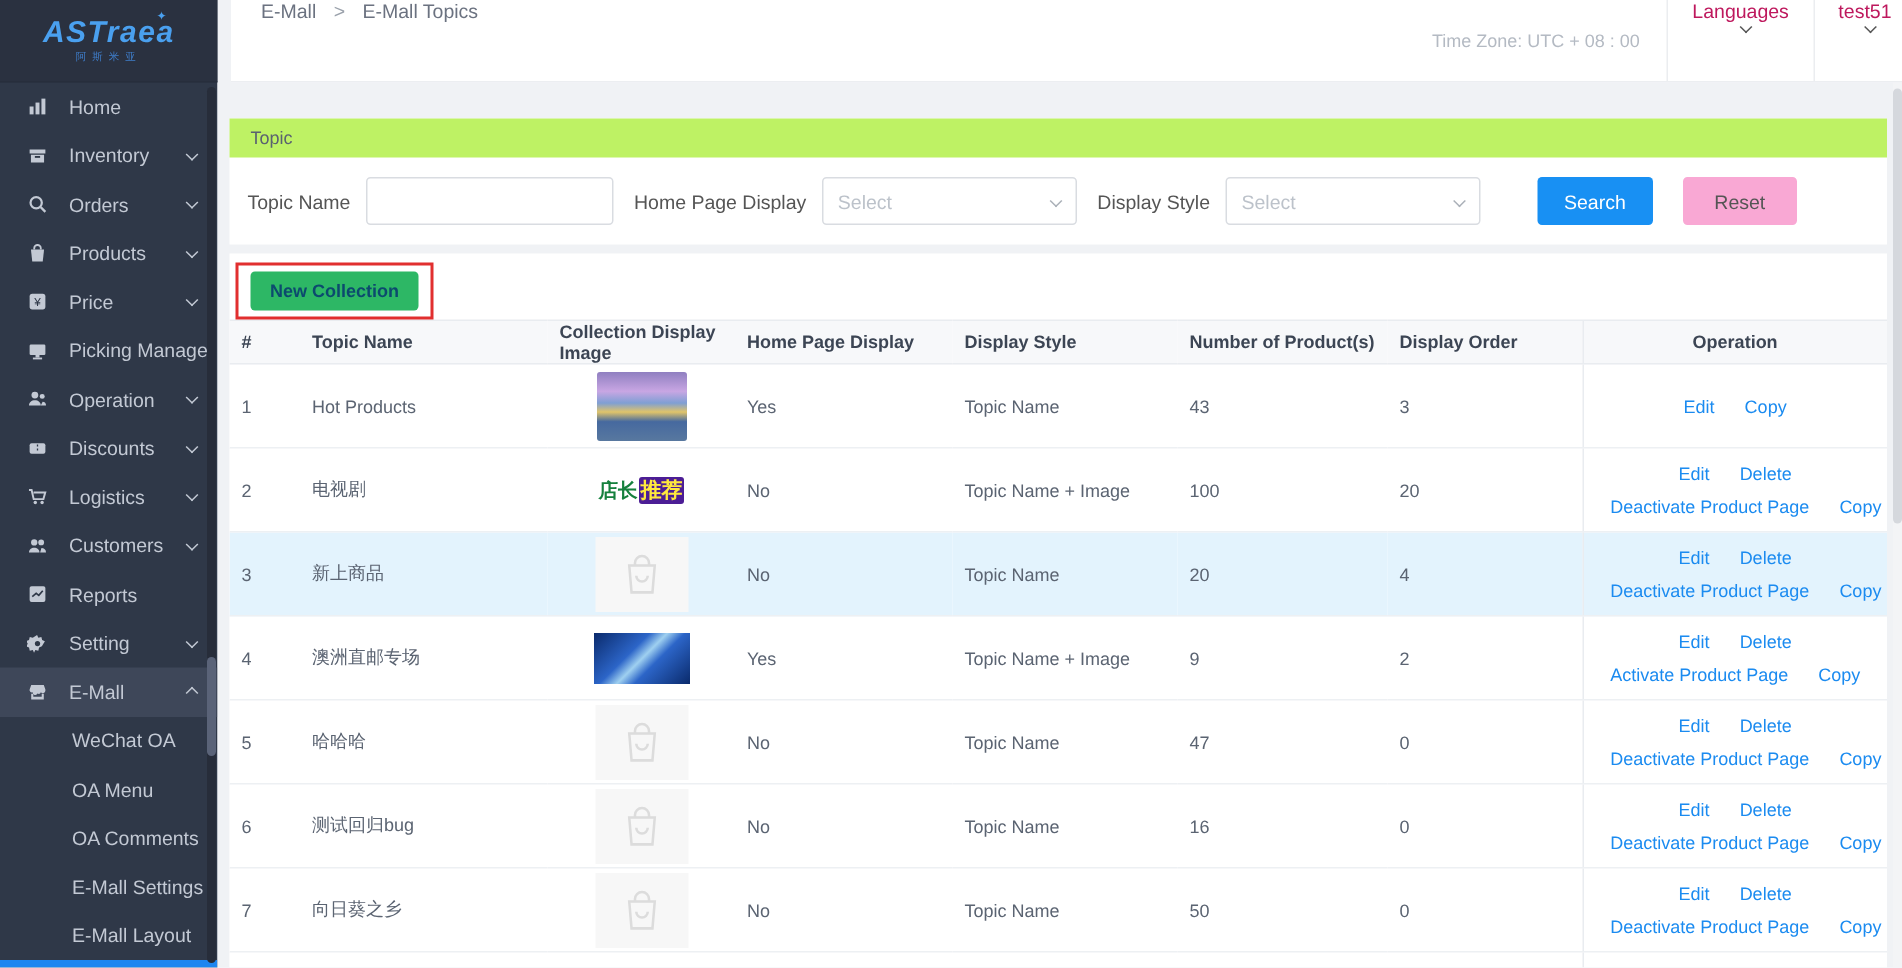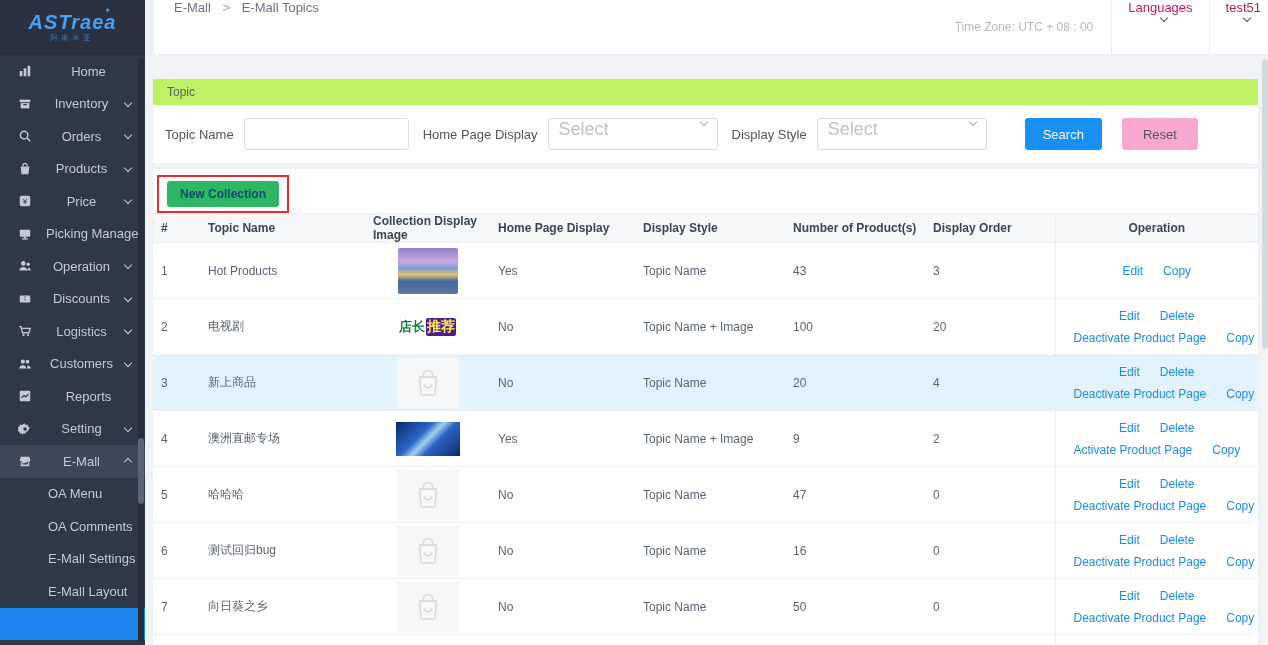--- a/index.html
+++ b/index.html
@@ -16,7 +16,7 @@
   .sb-item.active{background:#3e4759;}
   .sb-icon{width:16px;height:16px;display:inline-flex;align-items:center;justify-content:center;color:#c3c9d4;flex:none;}
   .sb-icon svg{width:14px;height:14px;}
-  .sb-label{margin-left:13px;flex:1;white-space:nowrap;text-align:center;}
+  .sb-label{margin-left:13px;flex:1;white-space:nowrap;}
   .sb-sub{height:32.5px;display:flex;align-items:center;padding-left:48px;font-size:13px;cursor:pointer;}
   .sb-sub.active{background:#1d86f0;color:#fff;}
   .chev{display:inline-block;width:6px;height:6px;border-right:1.5px solid currentColor;border-bottom:1.5px solid currentColor;transform:rotate(45deg);margin-left:8px;margin-bottom:2px;}

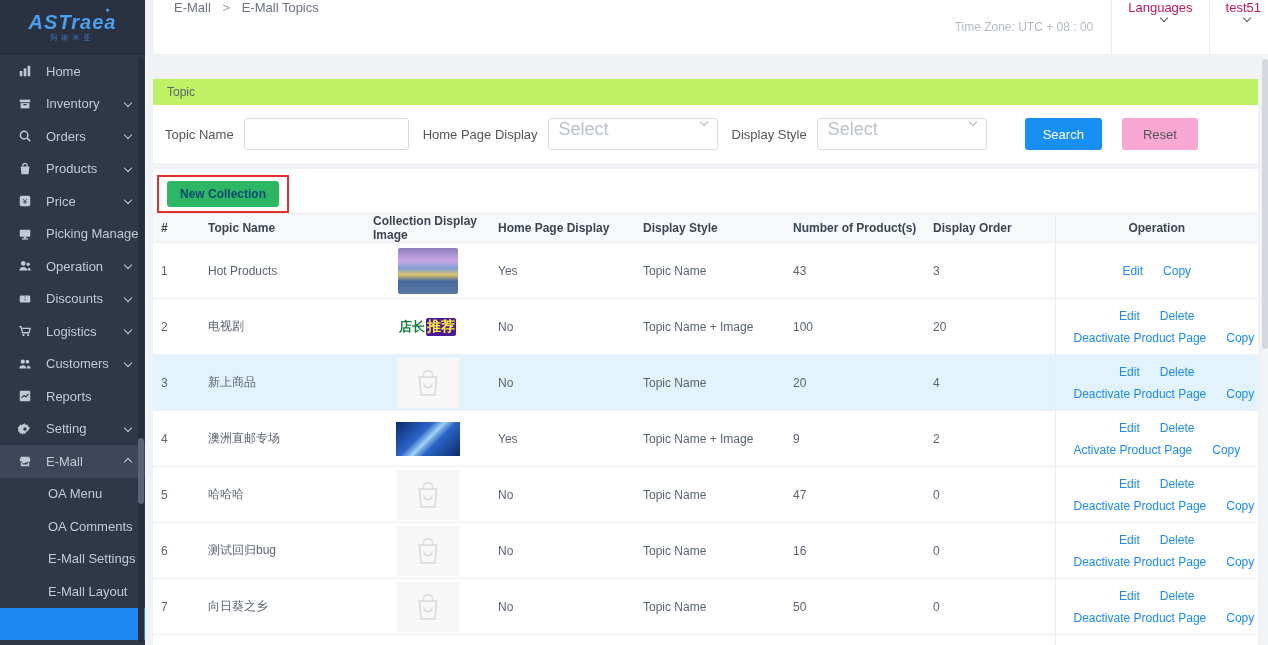--- a/index.html
+++ b/index.html
@@ -41,7 +41,7 @@
   .filters{height:58px;display:flex;align-items:center;padding:0 10px;font-size:13px;color:#555;white-space:nowrap;}
   .filters label{margin-left:2px;}
   .f-input{width:165px;height:32px;border:1px solid #d9dce1;border-radius:3px;margin-left:10px;margin-right:12px;padding:0 8px;font-size:13px;color:#333;outline:none;}
-  .select{width:170px;height:32px;border:1px solid #d9dce1;border-radius:3px;display:flex;justify-content:space-between;padding:0 10px;color:#bcc2ca;margin-left:10px;margin-right:12px;cursor:pointer;font-size:18px;}
+  .select{width:170px;height:32px;border:1px solid #d9dce1;border-radius:3px;display:flex;align-items:center;justify-content:space-between;padding:0 10px;color:#bcc2ca;margin-left:10px;margin-right:12px;cursor:pointer;font-size:13px;}
   .select .chev{border-color:#aab0b8;margin-bottom:0;}
   .btn{height:32px;padding:0 18px;border-radius:3px;font-size:13px;border:none;cursor:pointer;}
   .btn.primary{background:#1890f3;color:#fff;margin-left:26px;}

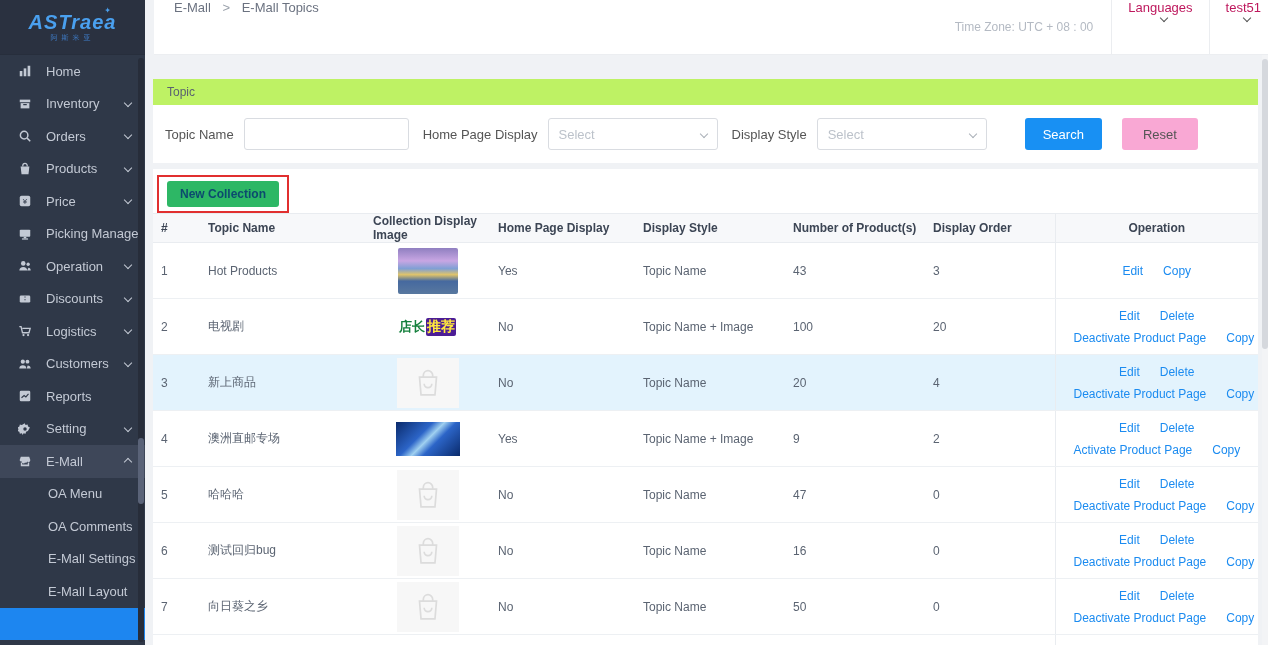--- a/index.html
+++ b/index.html
@@ -219,6 +219,9 @@
           </span>
           <span class="sb-label">E-Mall</span>
           <i class="chev up"></i>
+        </div>
+        <div class="sb-sub">
+          <span>WeChat OA</span>
         </div>
         <div class="sb-sub">
           <span>OA Menu</span>

